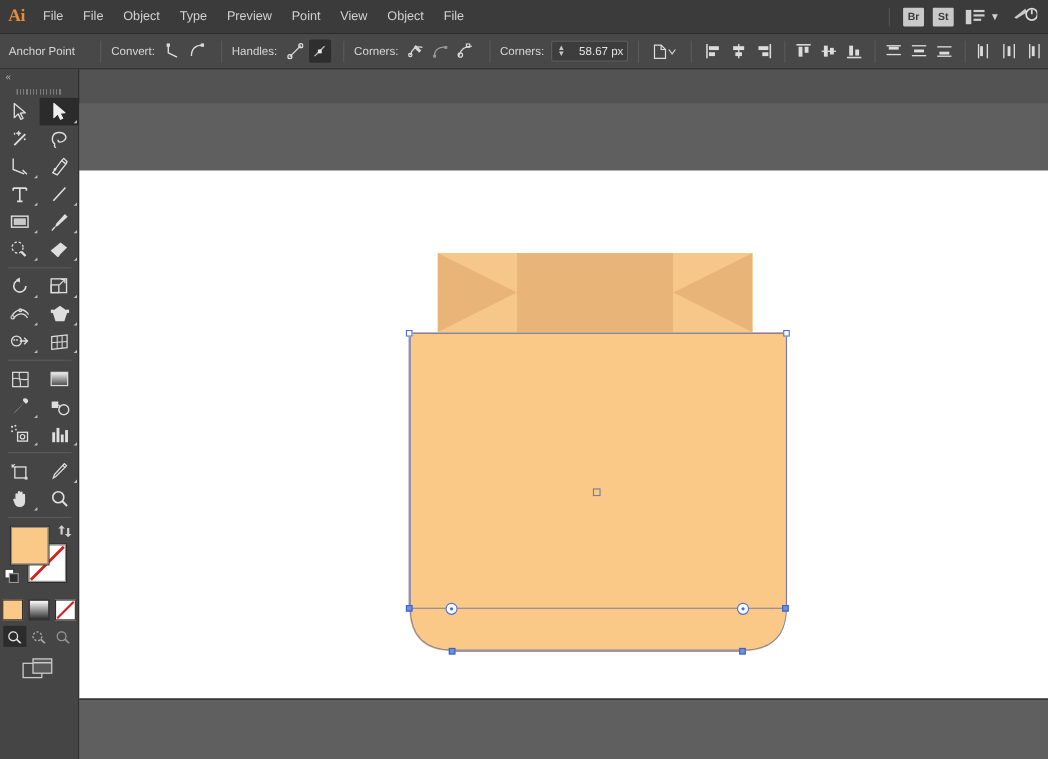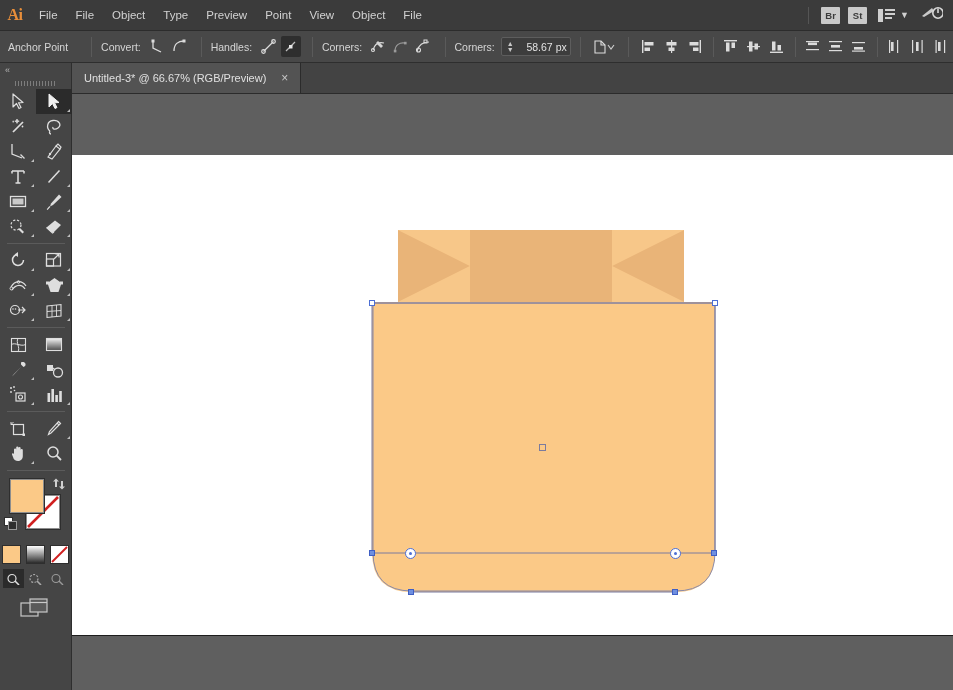--- a/index.html
+++ b/index.html
@@ -411,12 +411,6 @@
     </div>
   </div>
 
-  <div id="tabbar">
-    <div id="doctab">
-      <span id="doctab-label">Untitled-3* @ 66.67% (RGB/Preview)</span>
-      <span id="tab-close">×</span>
-    </div>
-  </div>
 
   <div id="toolbar">
     <div id="tb-collapse">«</div>

